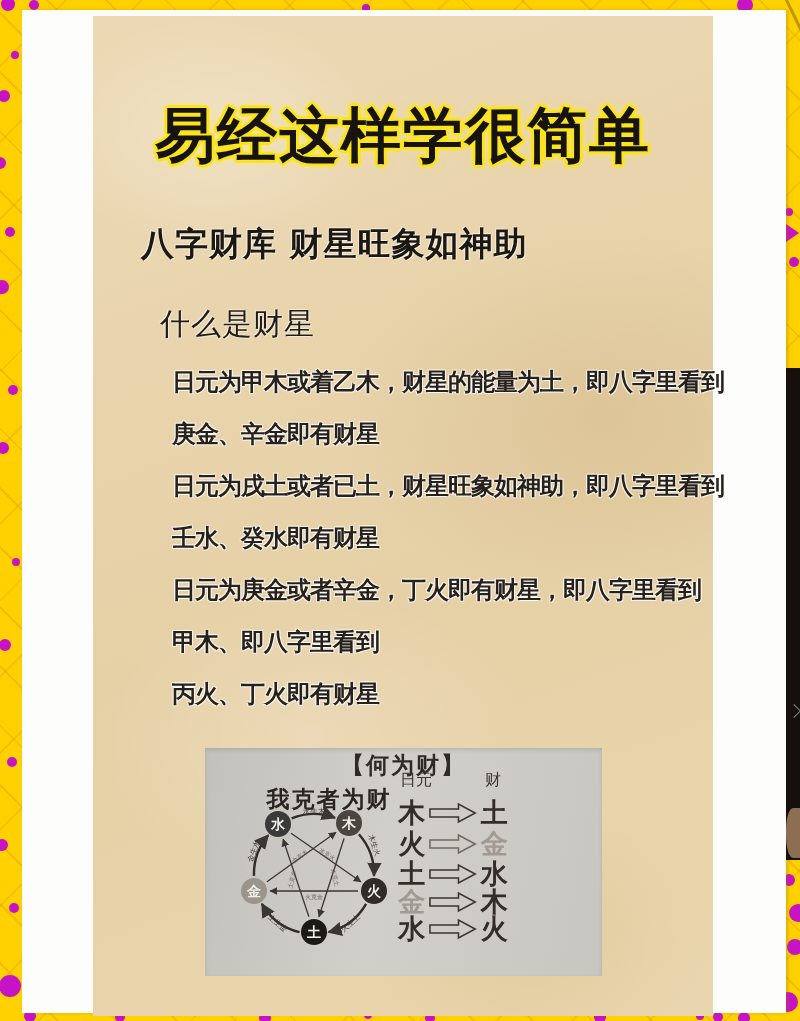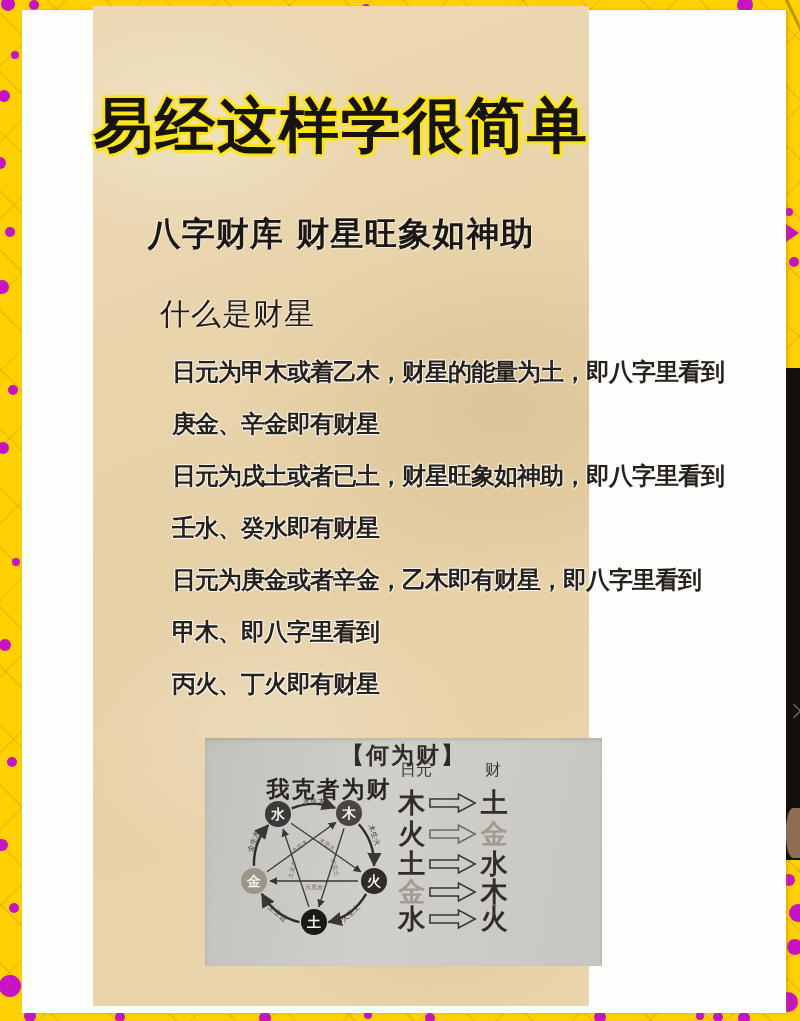--- a/index.html
+++ b/index.html
@@ -23,7 +23,7 @@
     border-top:1px solid #8a8a8a;border-right:1px solid #8a8a8a;transform:rotate(45deg);}
   .band-blob{position:absolute;left:0;top:440px;width:14px;height:50px;
     background:#8d6e52;border-radius:50% 0 0 50% / 45% 0 0 45%;}
-  .parchment{position:absolute;left:93px;top:6px;width:496px;height:1000px;
+  .parchment{position:absolute;left:93px;top:16px;width:620px;height:1000px;
     background-image:
       radial-gradient(ellipse 300px 200px at 20% 12%, rgba(255,255,255,.28), transparent 60%),
       radial-gradient(ellipse 420px 300px at 82% 40%, rgba(186,152,96,.22), transparent 62%),

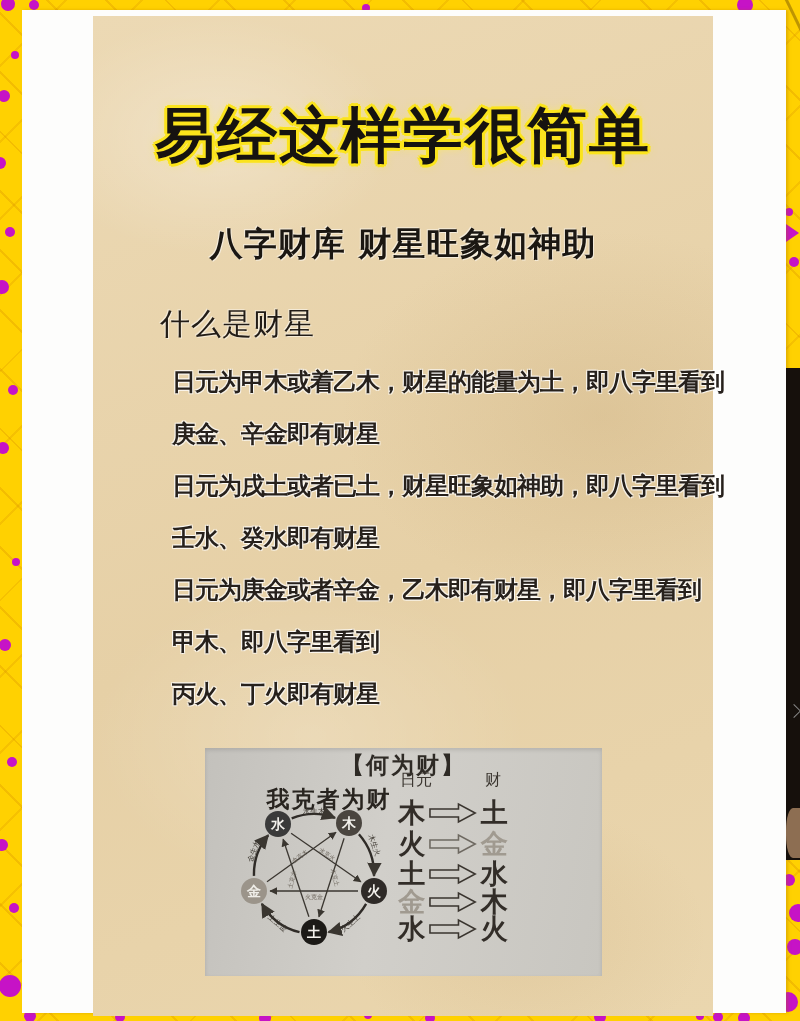--- a/index.html
+++ b/index.html
@@ -36,9 +36,9 @@
     color:#161310;letter-spacing:2px;white-space:nowrap;
     text-shadow:-2px -2px 0 #fbe41c,2px -2px 0 #fbe41c,-2px 2px 0 #fbe41c,2px 2px 0 #fbe41c,
       -3px 0 0 #fbe41c,3px 0 0 #fbe41c,0 -3px 0 #fbe41c,0 3px 0 #fbe41c,0 0 10px rgba(255,240,70,.95);}
-  .poster-subtitle{position:absolute;top:206px;left:0;width:100%;text-align:center;
+  .poster-subtitle{position:absolute;top:206px;left:0;width:100%;text-align:left;
     font-weight:bold;font-size:33px;color:#1b1712;letter-spacing:1px;white-space:nowrap;
-    text-shadow:-1px -1px 0 rgba(255,255,255,.55),1px 1px 0 rgba(255,255,255,.55);}
+    text-shadow:-1px -1px 0 rgba(255,255,255,.55),1px 1px 0 rgba(255,255,255,.55);padding-left:48px;}
   .section-heading{position:absolute;top:288px;left:67px;
     font-weight:normal;font-size:30px;color:#221c16;letter-spacing:1px;
     text-shadow:-1px -1px 0 rgba(255,255,255,.5),1px 1px 0 rgba(255,255,255,.5);}

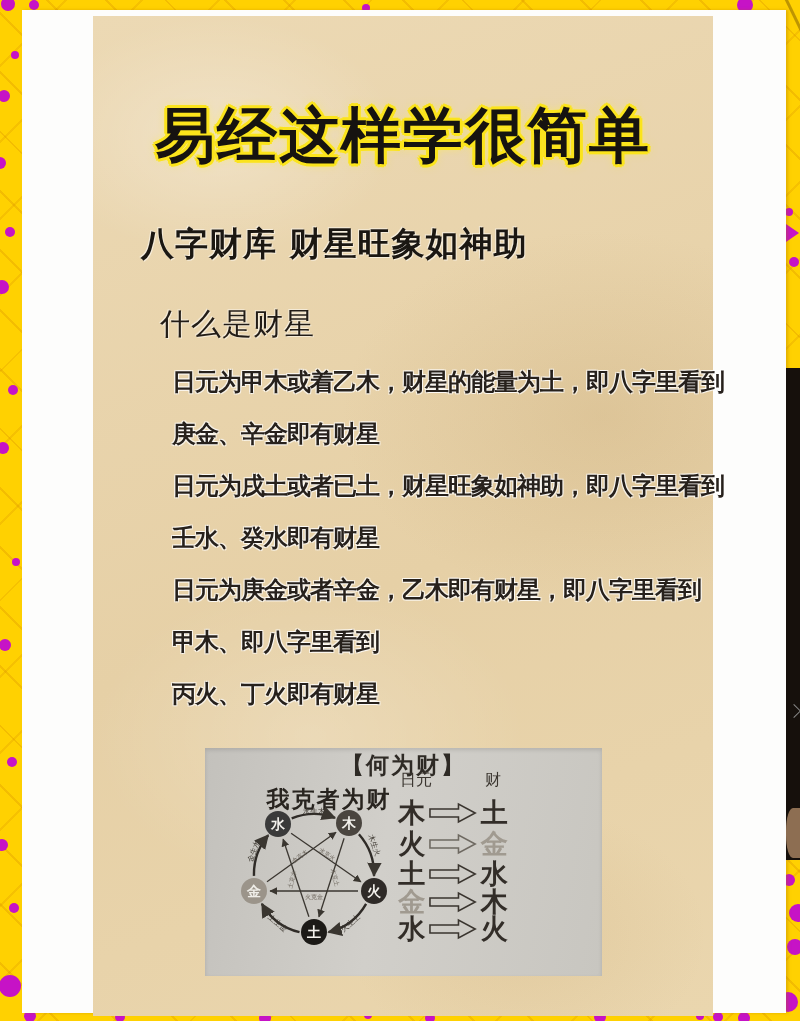--- a/index.html
+++ b/index.html
@@ -127,7 +127,7 @@
       <p>庚金、辛金即有财星</p>
       <p>日元为戌土或者已土，财星旺象如神助，即八字里看到</p>
       <p>壬水、癸水即有财星</p>
-      <p>日元为庚金或者辛金，乙木即有财星，即八字里看到</p>
+      <p>日元为庚金或者辛金，丁火即有财星，即八字里看到</p>
       <p>甲木、即八字里看到</p>
       <p>丙火、丁火即有财星</p>
     </div>

